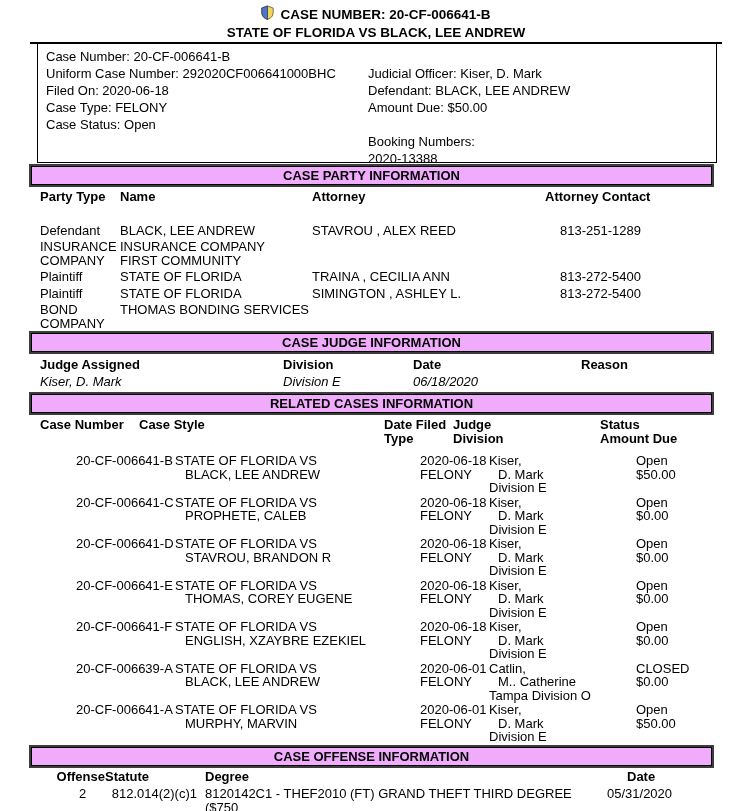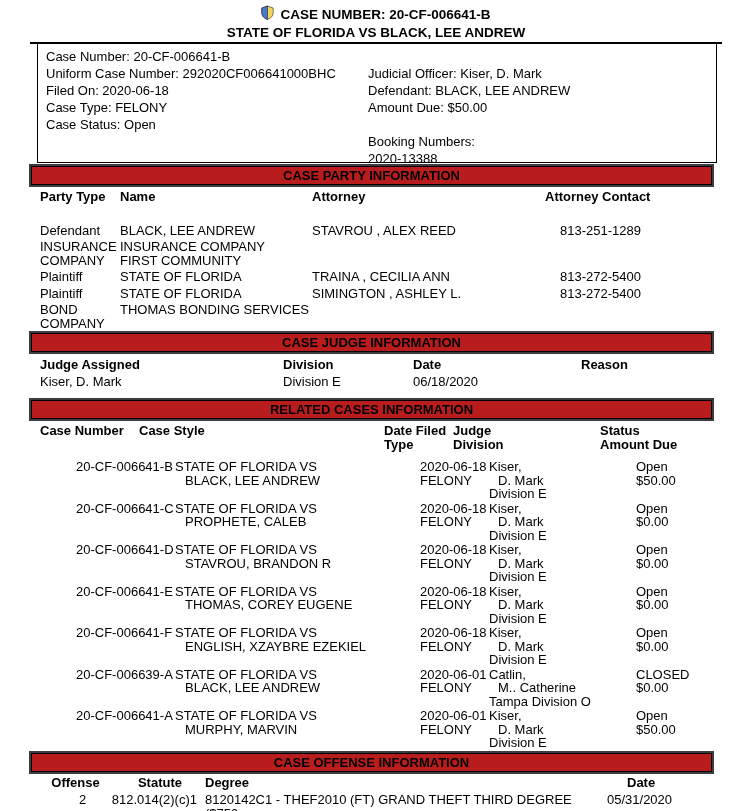--- a/index.html
+++ b/index.html
@@ -36,7 +36,7 @@
     margin:3px 16px 3px 1px;
     border:1px solid #000;
     outline:2px solid #3d3d3d;
-    background:#b91c1c;
+    background:#f0abfc;
     text-align:center;
     font-weight:bold; font-size:13px;
     line-height:15px; padding:1px 0;

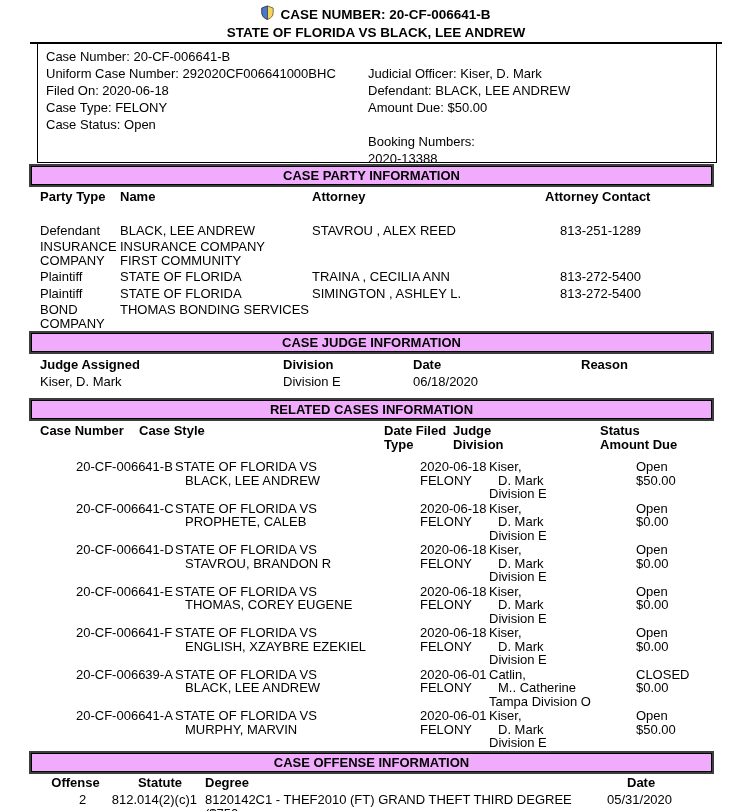--- a/index.html
+++ b/index.html
@@ -57,7 +57,7 @@
   
   .judge-grid { grid-template-columns:243px 130px 168px 1fr; }
   .judge-hdr  { margin:6px 0 3px 0; }
-  .judge-row  { margin-bottom:12px; }
+  .judge-row  { margin-bottom:6px;font-style:italic; }
   
   .rel-grid { grid-template-columns:99px 245px 69px 147px 1fr; }
   .rel-hdr  { margin:5px 0 9px 0; }

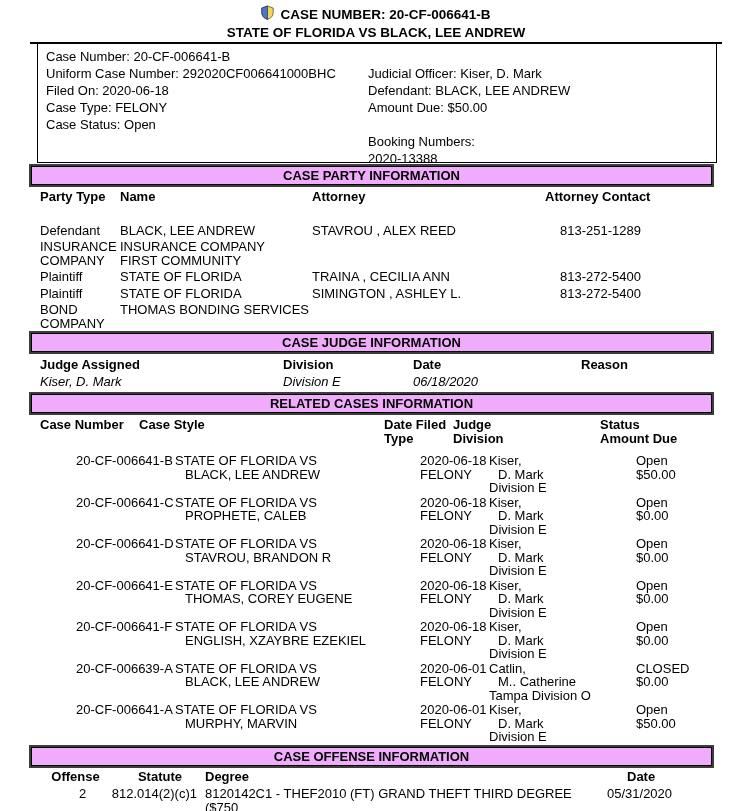--- a/index.html
+++ b/index.html
@@ -67,7 +67,7 @@
   .off-hdr  { margin:4px 0 4px 0; }
   .off-row  { margin-bottom:0; }
   .off-c1   { text-align:center; padding-left:20px; }
-  .off-c1h  { text-align:center; padding-left:6px; }
+  .off-c1h  { text-align:right; padding-left:6px; }
   .off-c2   { text-align:right; }
   .off-c2h  { text-align:right; padding-right:15px; }
   .off-c3   { padding-left:8px; }

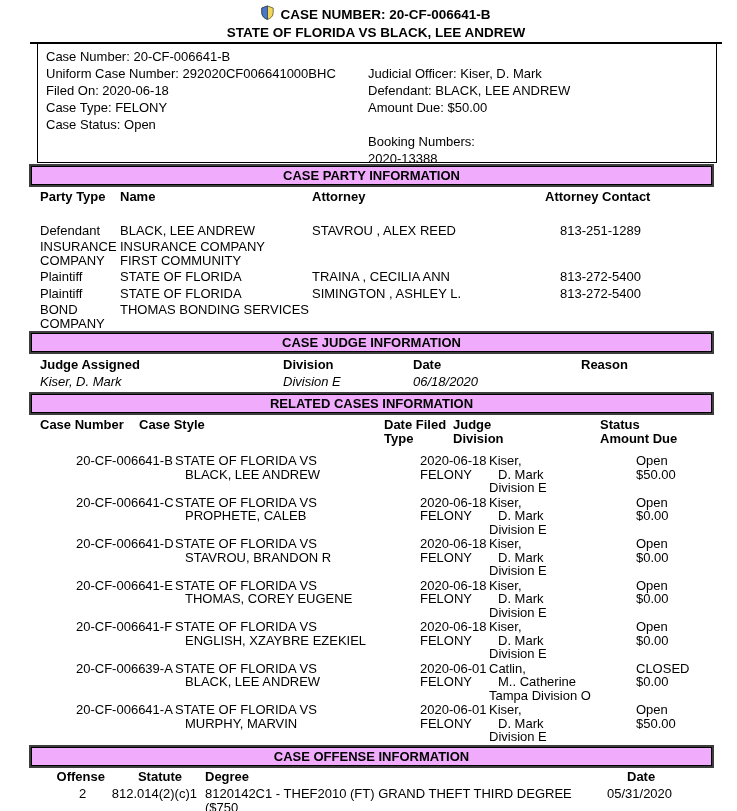--- a/index.html
+++ b/index.html
@@ -69,7 +69,7 @@
   .off-c1   { text-align:center; padding-left:20px; }
   .off-c1h  { text-align:right; padding-left:6px; }
   .off-c2   { text-align:right; }
-  .off-c2h  { text-align:right; padding-right:15px; }
+  .off-c2h  { padding-right:15px; }
   .off-c3   { padding-left:8px; }
   .off-c4   { padding-left:9px; }
   .off-c4h  { padding-left:29px; }

